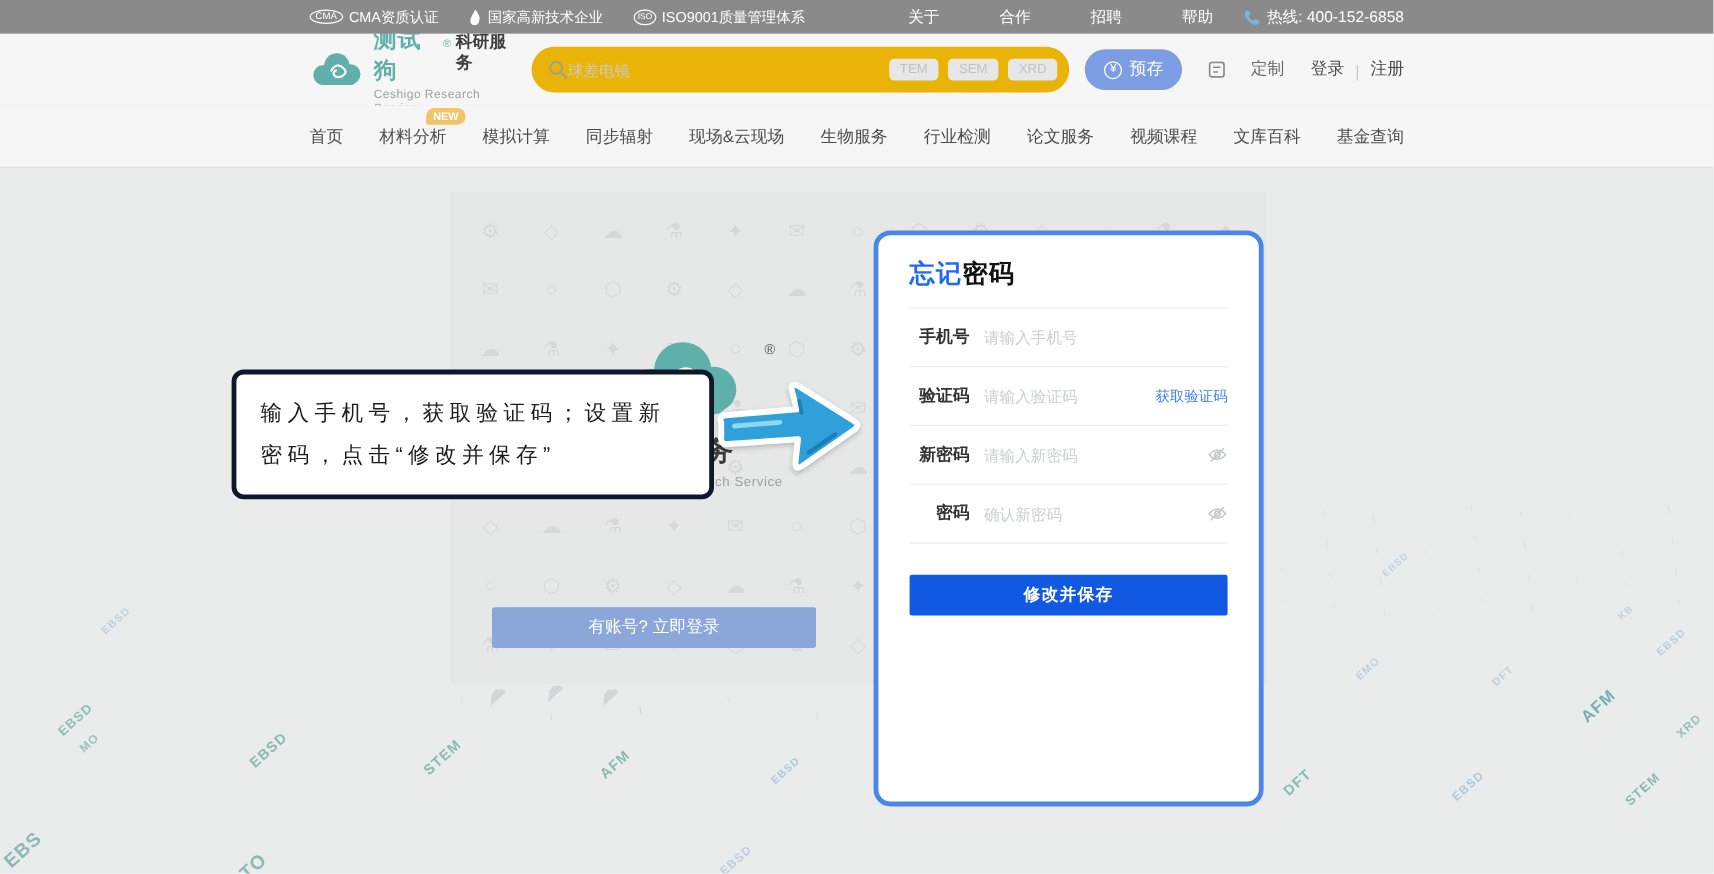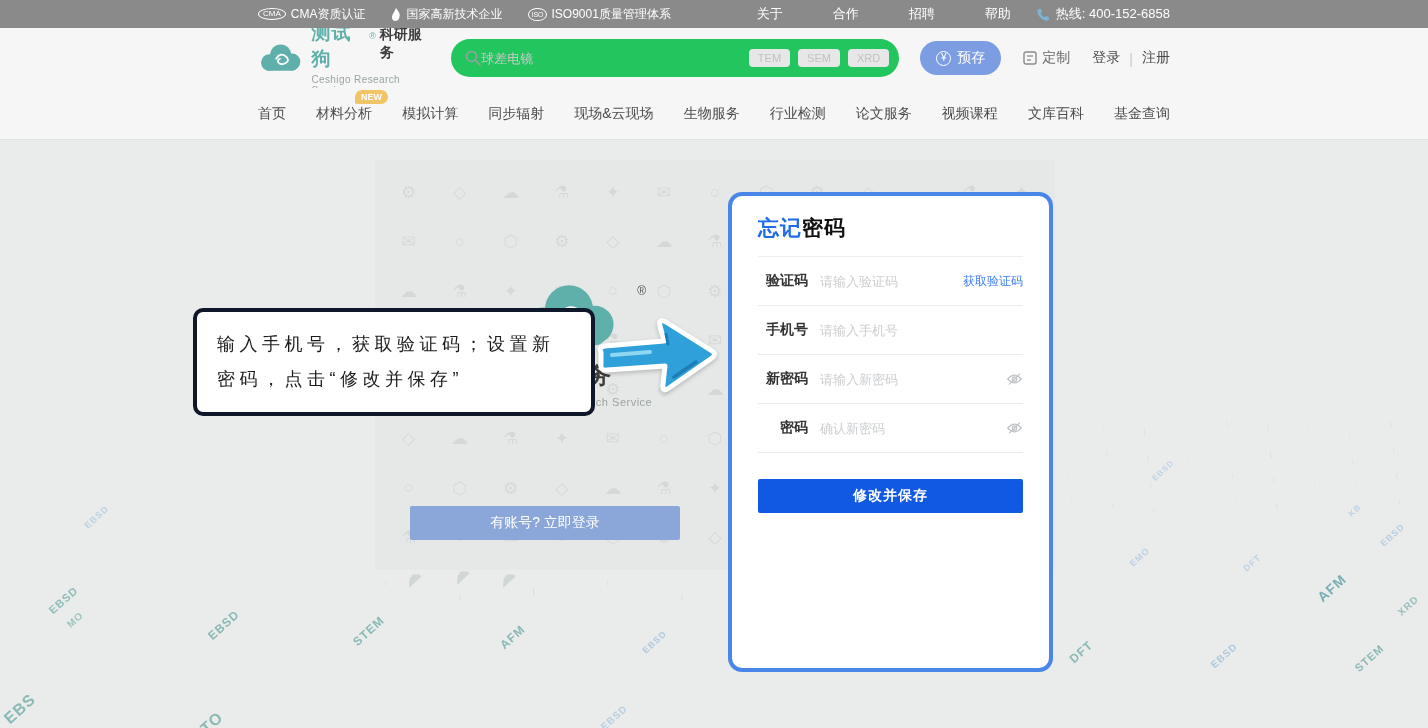--- a/index.html
+++ b/index.html
@@ -26,7 +26,7 @@
   .logo-suffix { color:#3c3c3c; font-weight:bold; font-size:14px; }
   .logo-en { color:#9aa3a1; font-size:10px; letter-spacing:.4px; margin-top:2px; }
   .logo-reg { color:#5fb0aa; font-size:9px; vertical-align:top; }
-  .search { flex:none; width:448px; height:38px; background:#22c55e; border-radius:19px; display:flex; align-items:center; padding:0 10px 0 14px; }
+  .search { flex:none; width:448px; height:38px; background:#eab308; border-radius:19px; display:flex; align-items:center; padding:0 10px 0 14px; }
   .search input { flex:1; border:none; outline:none; background:transparent; font-size:13px; color:#555; }
   .search input::placeholder { color:#c9cbca; }
   .search-tag { background:#e6e7e6; color:#c0c2c1; font-size:11px; border-radius:4px; padding:3px 9px; margin-left:8px; cursor:pointer; }

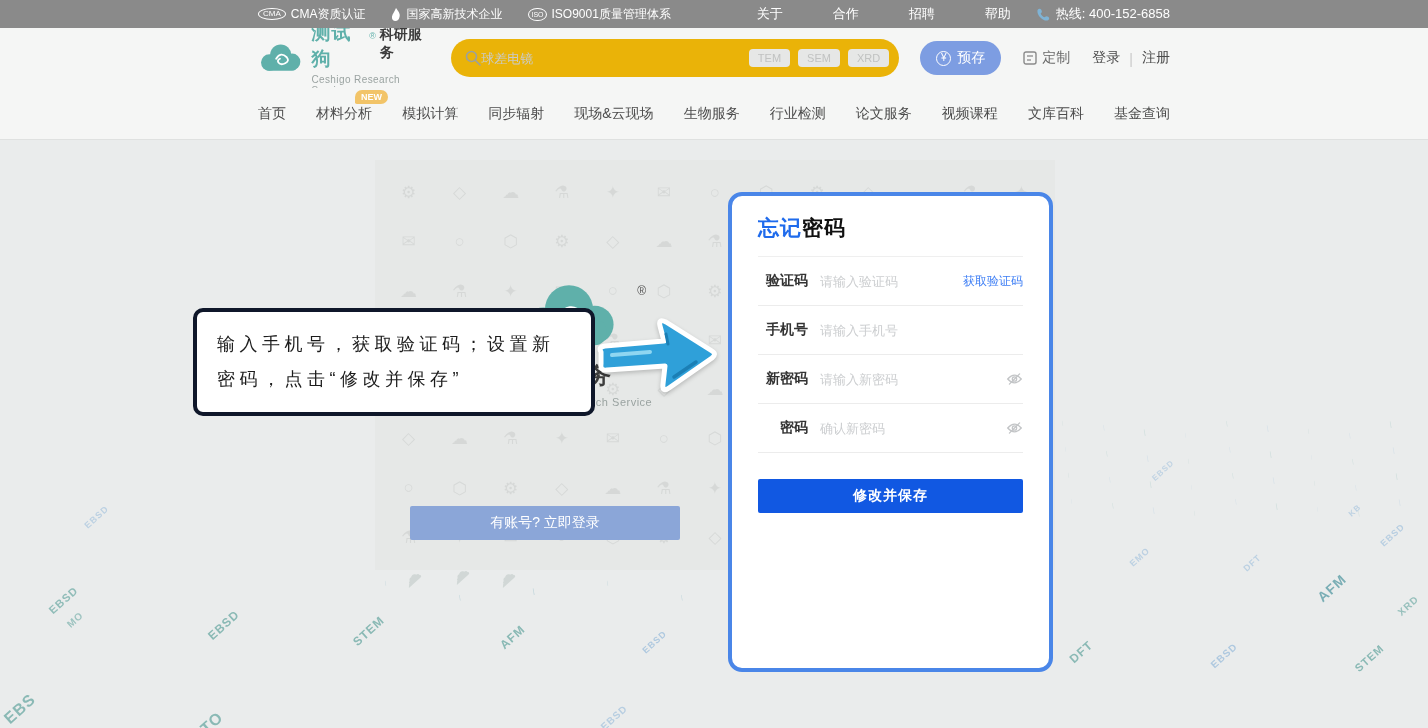--- a/index.html
+++ b/index.html
@@ -33,7 +33,7 @@
   .hd-right { display:flex; align-items:center; gap:22px; flex:none; }
   .btn-prepay { display:flex; align-items:center; gap:6px; background:#7d9de2; color:#fff; border:none; border-radius:17px; padding:8px 16px; font-size:14px; cursor:pointer; }
   .prepay-ico { display:inline-flex; align-items:center; justify-content:center; width:15px; height:15px; border:1.4px solid #fff; border-radius:50%; font-size:10px; line-height:1; }
-  .btn-custom { display:flex; align-items:center; gap:5px; background:none; border:none; color:#6a6a6a; font-size:14px; cursor:pointer; }
+  .btn-custom { display:flex; align-items:center; gap:21px; background:none; border:none; color:#6a6a6a; font-size:14px; cursor:pointer; }
   .login-zone { display:flex; align-items:flex-end; font-size:14px; color:#4a4a4a; }
   .login-zone .sep { color:#c9c9c9; margin:0 9px; }
   .login-zone span { cursor:pointer; }

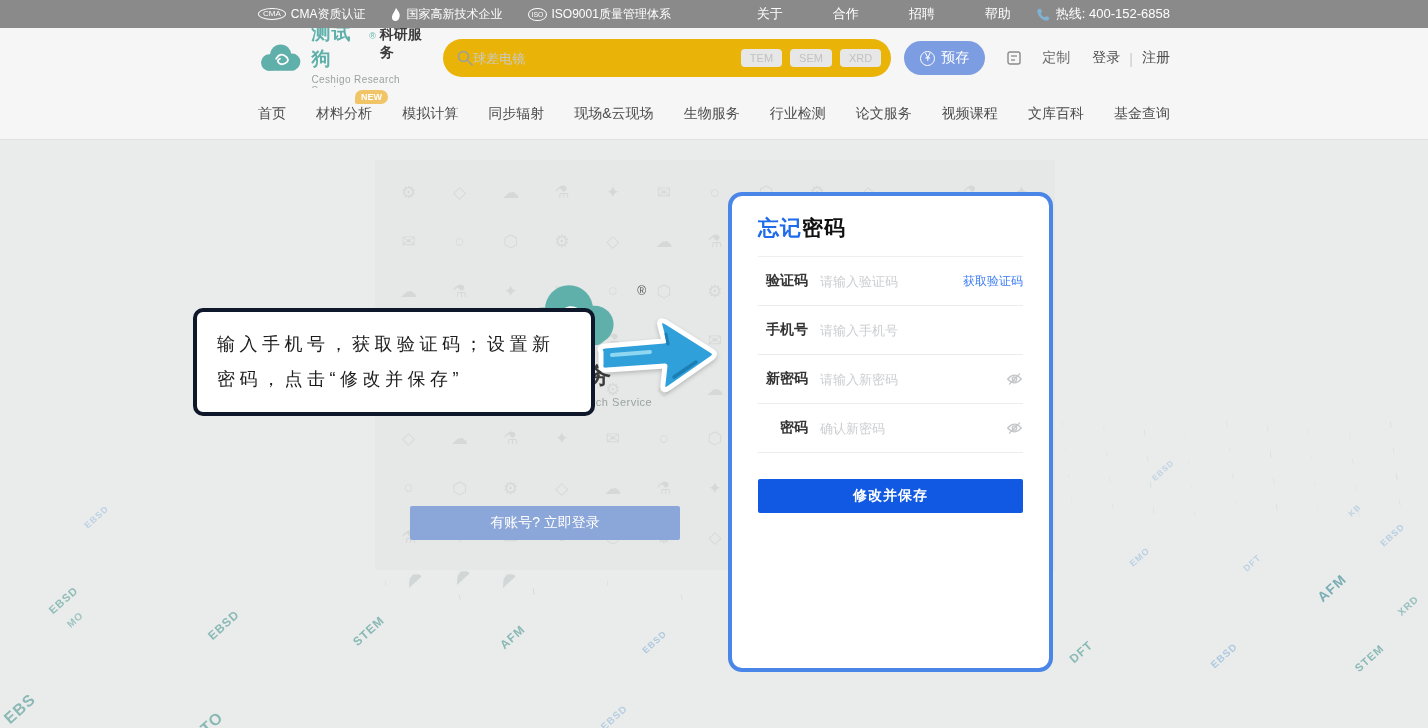--- a/index.html
+++ b/index.html
@@ -398,14 +398,14 @@
     <div class="fp-divider"></div>
 
     <div class="frow">
+      <label class="flabel">手机号</label>
+      <input class="finput" type="text" placeholder="请输入手机号" style="">
+    </div>
+
+    <div class="frow">
       <label class="flabel">验证码</label>
       <input class="finput" type="text" placeholder="请输入验证码" style="">
       <a class="getcode">获取验证码</a>
-    </div>
-
-    <div class="frow">
-      <label class="flabel">手机号</label>
-      <input class="finput" type="text" placeholder="请输入手机号" style="">
     </div>
 
     <div class="frow">

